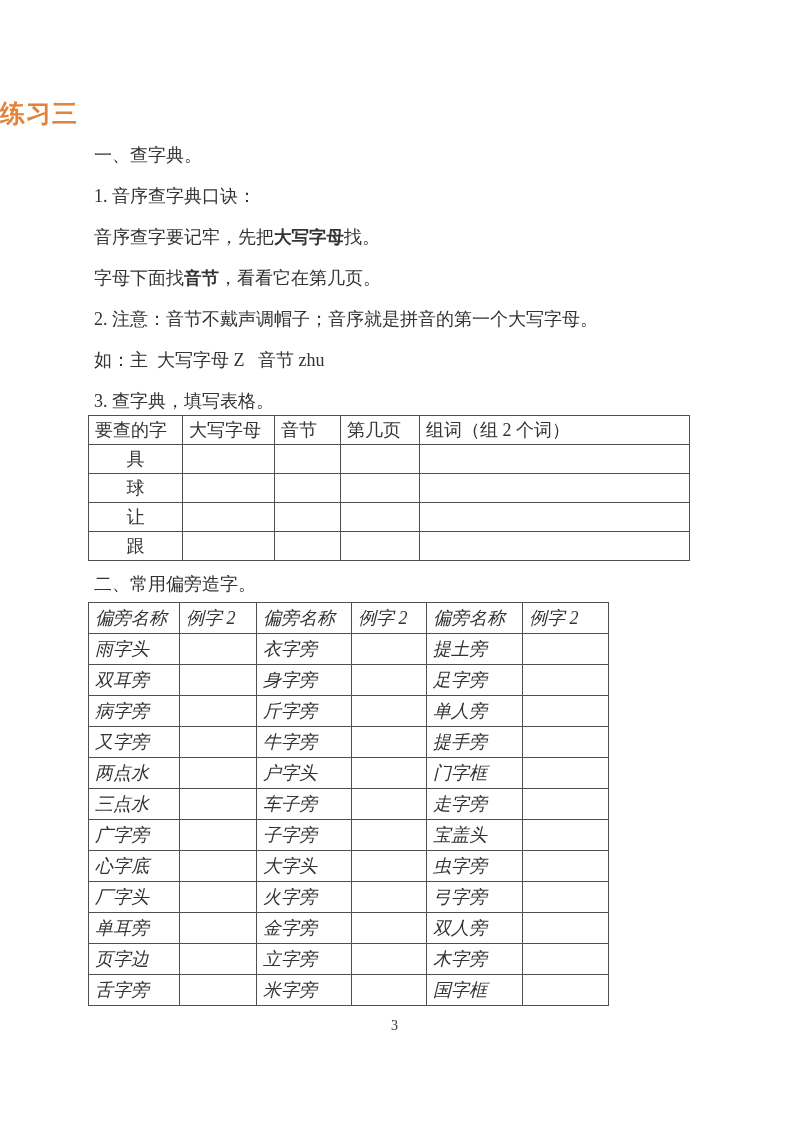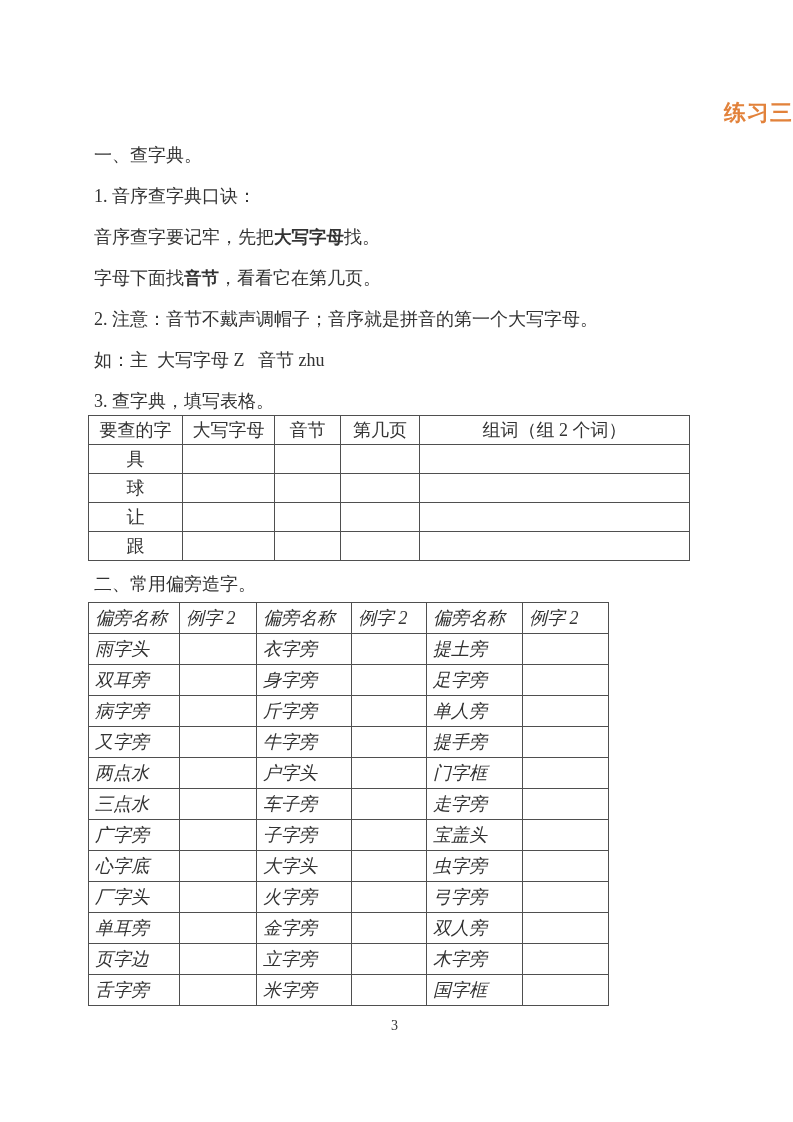--- a/index.html
+++ b/index.html
@@ -15,10 +15,10 @@
   }
   .title {
     margin: 101px 0 0 0;
-    font-size: 22px;
+    font-size: 25px;
     line-height: 24px;
     font-weight: bold;
-    text-align: right;
+    text-align: left;
     letter-spacing: 1px;
     color: var(--accent-color, #E2823B);
     font-family: "Liberation Sans", "DejaVu Sans", sans-serif;

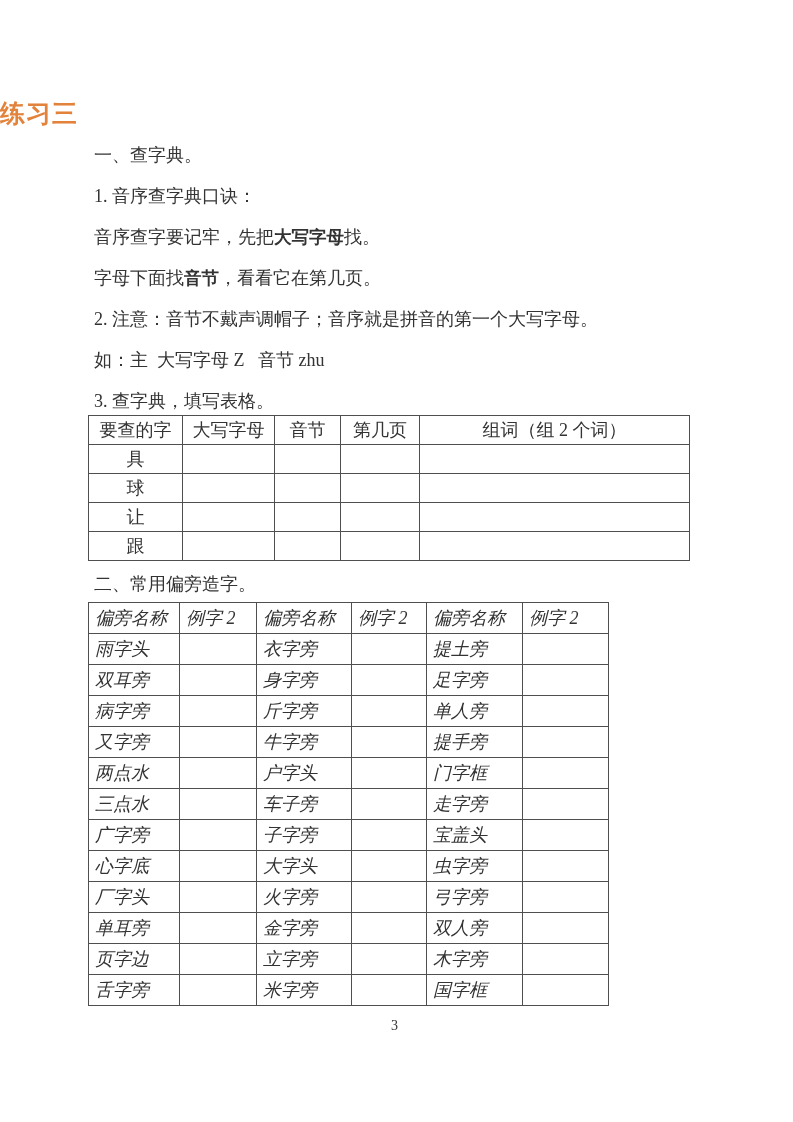--- a/index.html
+++ b/index.html
@@ -52,7 +52,7 @@
     white-space: nowrap;
   }
   .t1 { width: 601px; margin-top: 3px; }
-  .t1 th, .t1 td { height: 28px; text-align: center; }
+  .t1 th, .t1 td { height: 28px; }
   .t1 td:first-child { text-align: center; }
   .t2 { width: 520px; margin-top: 7px; font-style: italic; }
   .t2 th, .t2 td { height: 30px; }

